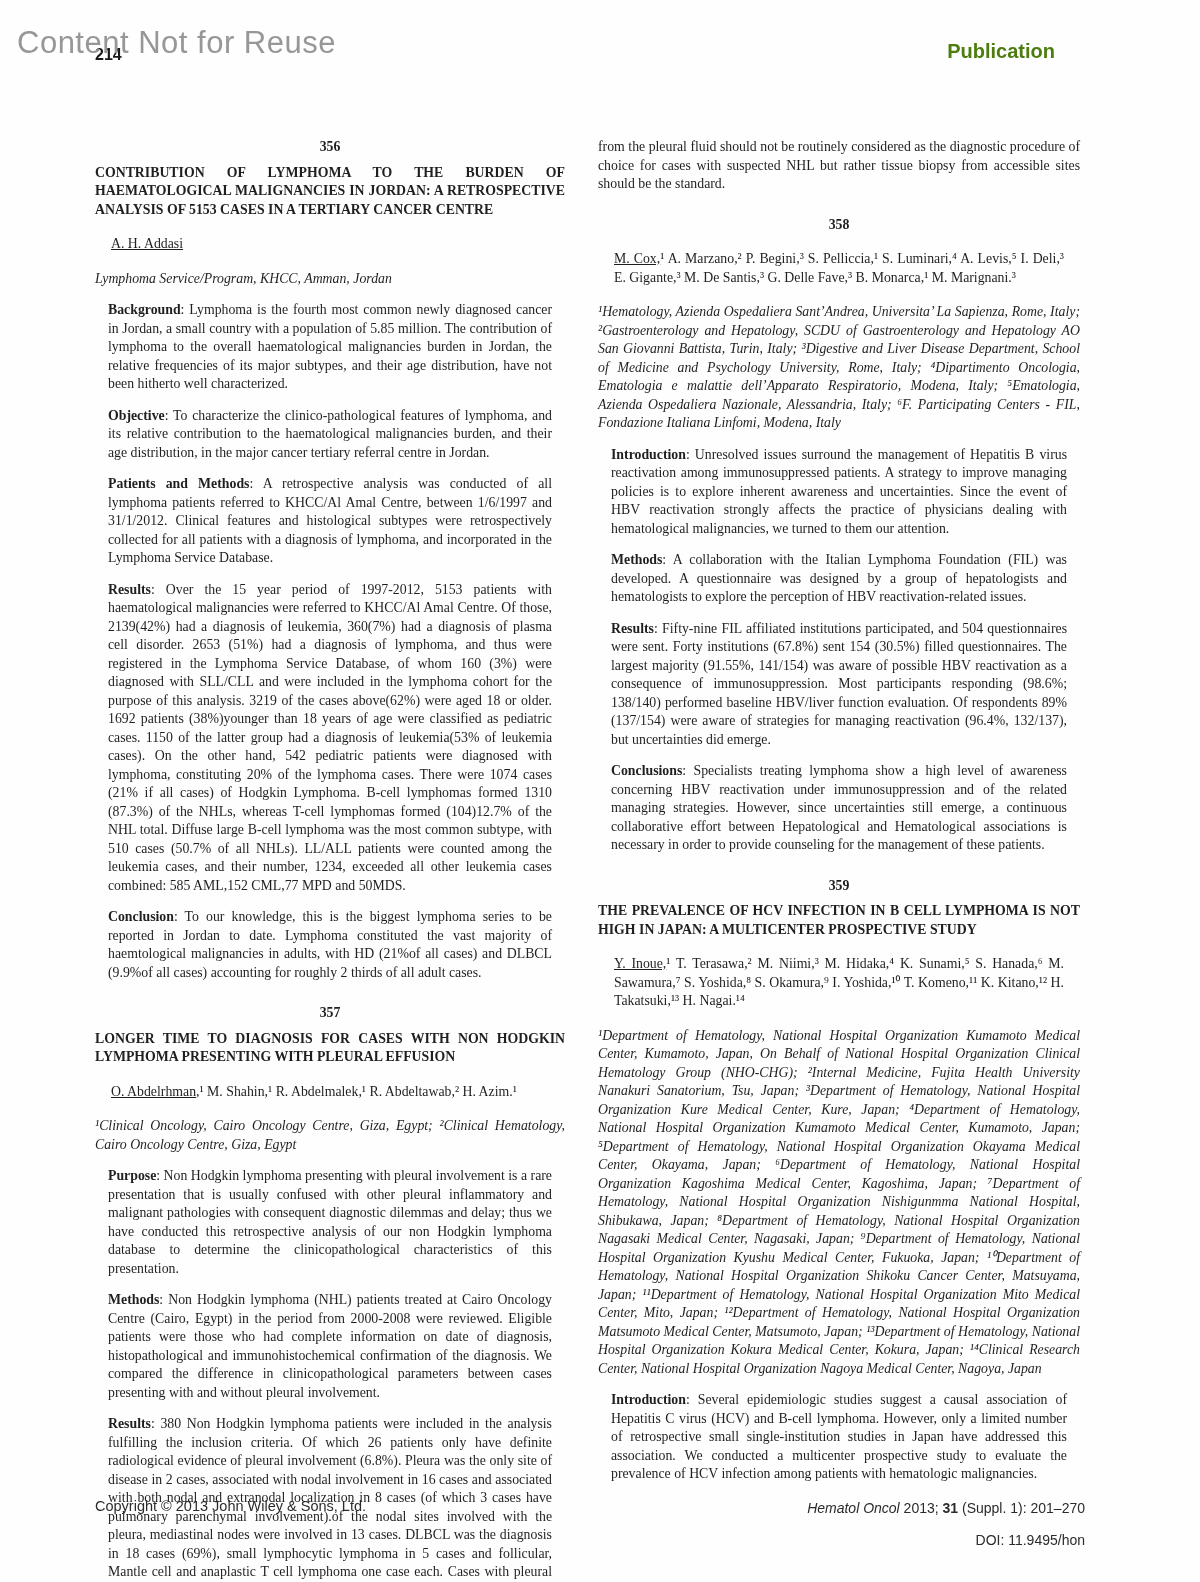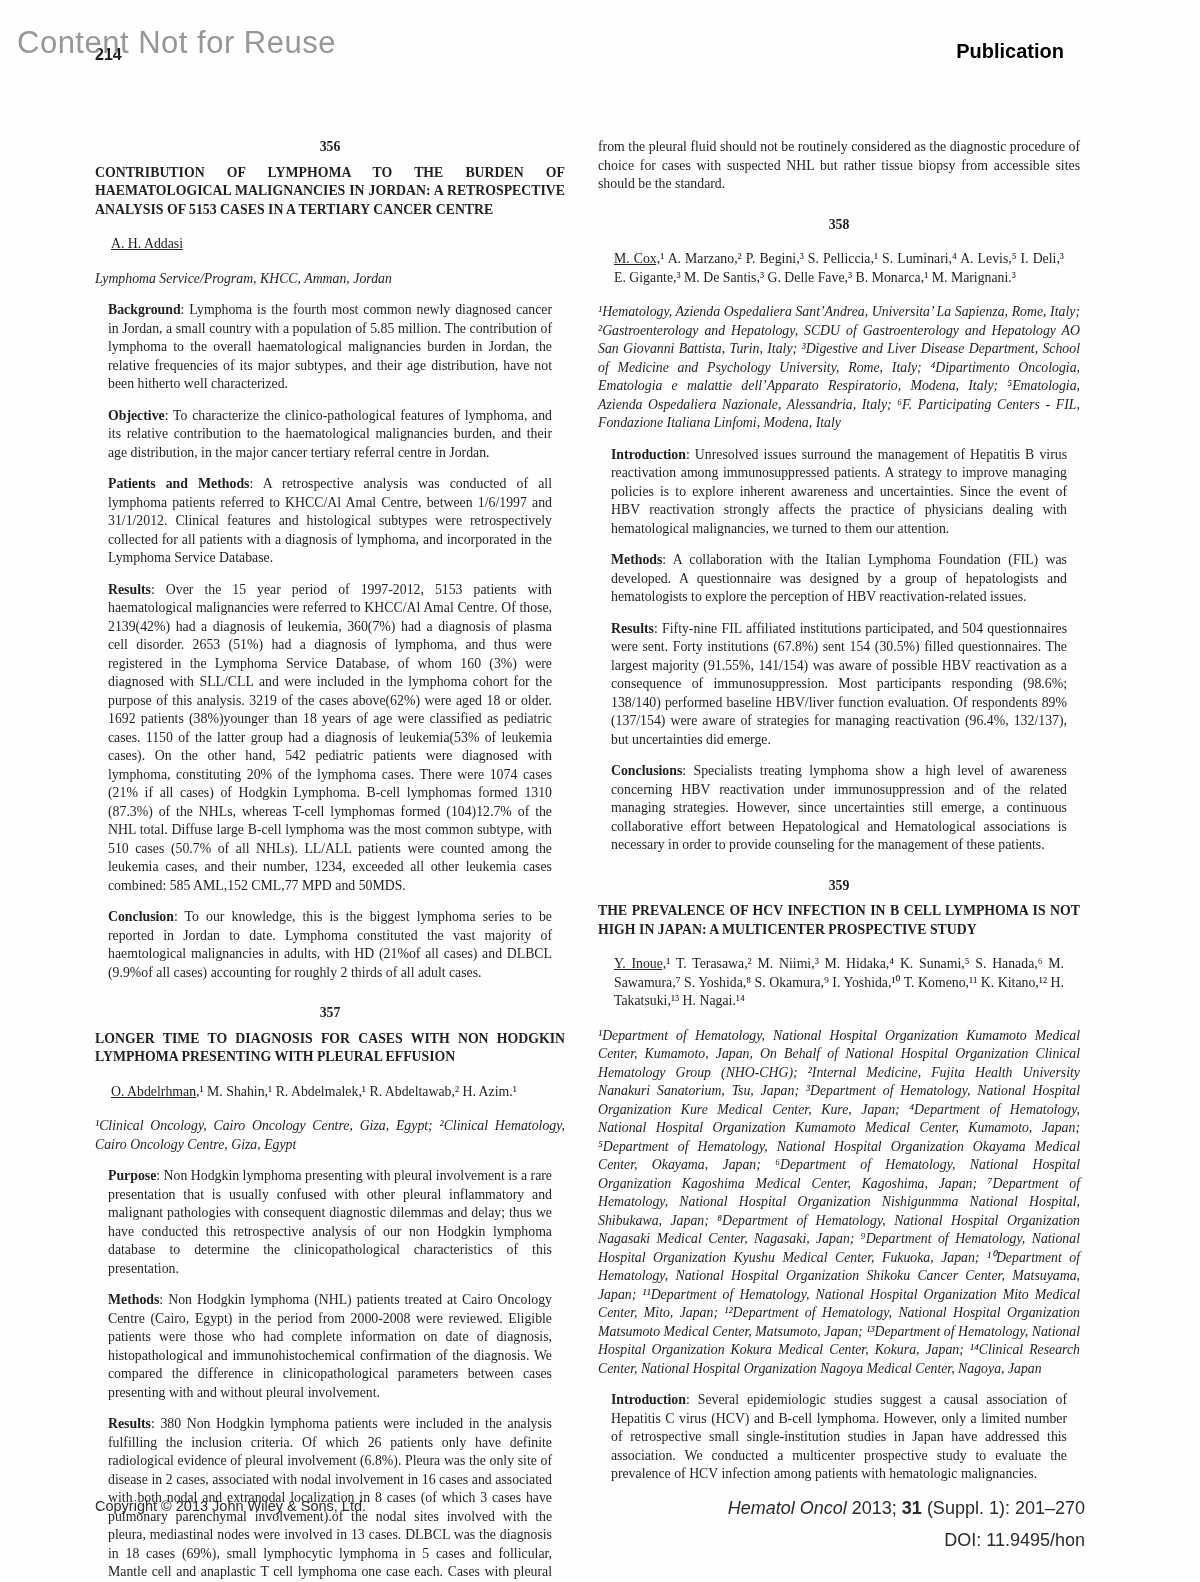--- a/index.html
+++ b/index.html
@@ -27,9 +27,9 @@
     font-size:16px; font-weight:700; color:#1a1a1a;
   }
   .section-label {
-    position:absolute; top:42px; right:136px;
+    position:absolute; top:42px; right:145px;
     font-family:"Liberation Sans", sans-serif;
-    font-size:20px; font-weight:700; color:#000000;
+    font-size:20px; font-weight:700; color:#4d7c0f;
   }
   
   .col { position:absolute; top:138px; }

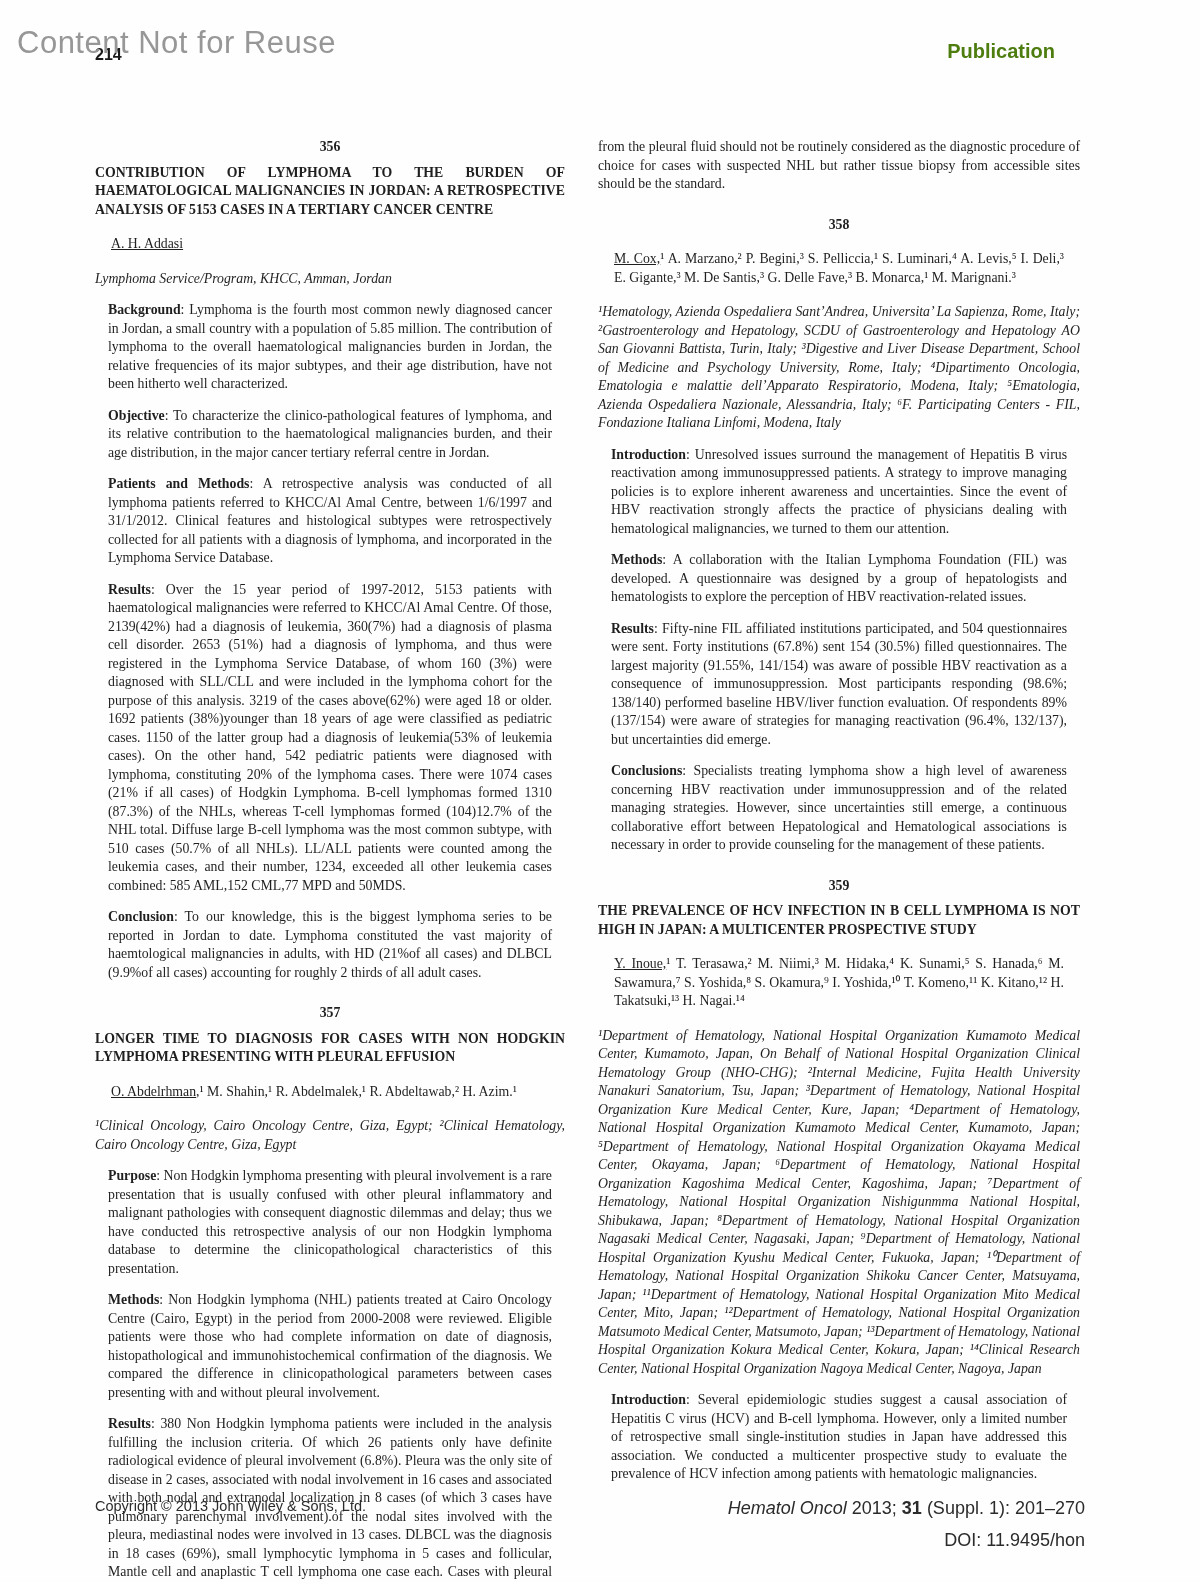--- a/index.html
+++ b/index.html
@@ -56,7 +56,7 @@
   .footer-citation {
     position:absolute; right:115px; top:1492px;
     font-family:"Liberation Sans", sans-serif;
-    font-size:18px; color:#2b2b2b;
+    font-size:14px; color:#2b2b2b;
     text-align:right; line-height:32px;
   }
   .footer-citation .journal { font-style:italic; }

